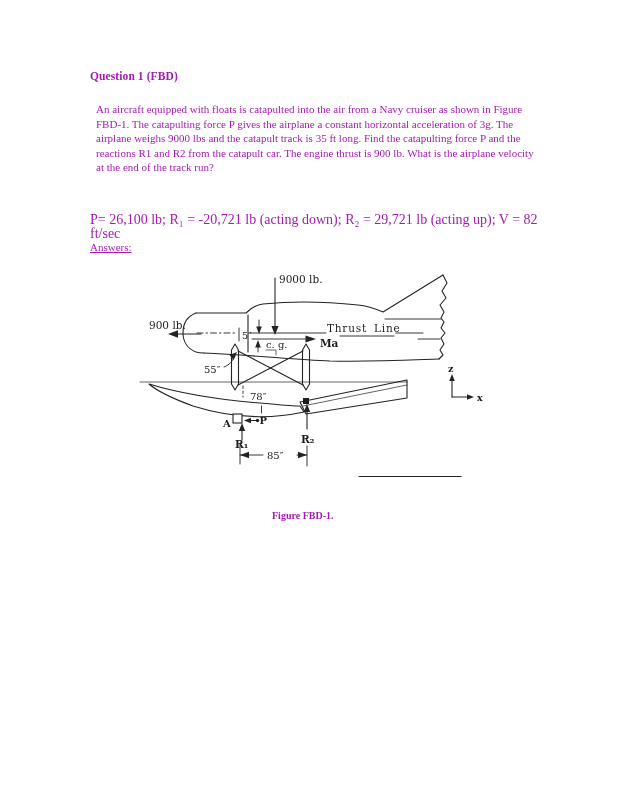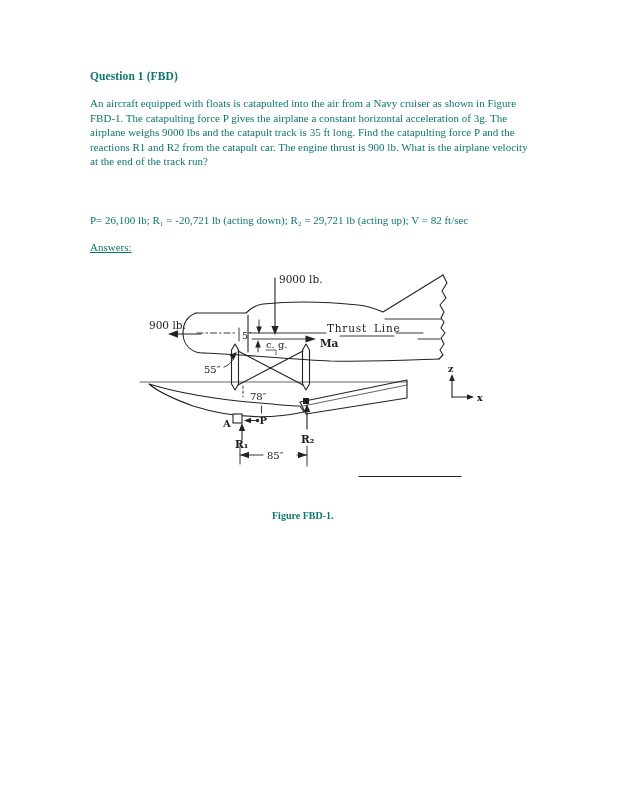--- a/index.html
+++ b/index.html
@@ -9,7 +9,7 @@
     background:#ffffff;
     overflow:hidden;
     font-family:"Liberation Serif","DejaVu Serif",serif;
-    color:#0f766e;
+    color:#a21caf;
   }
   .q-title{
     position:absolute;left:90px;top:69px;

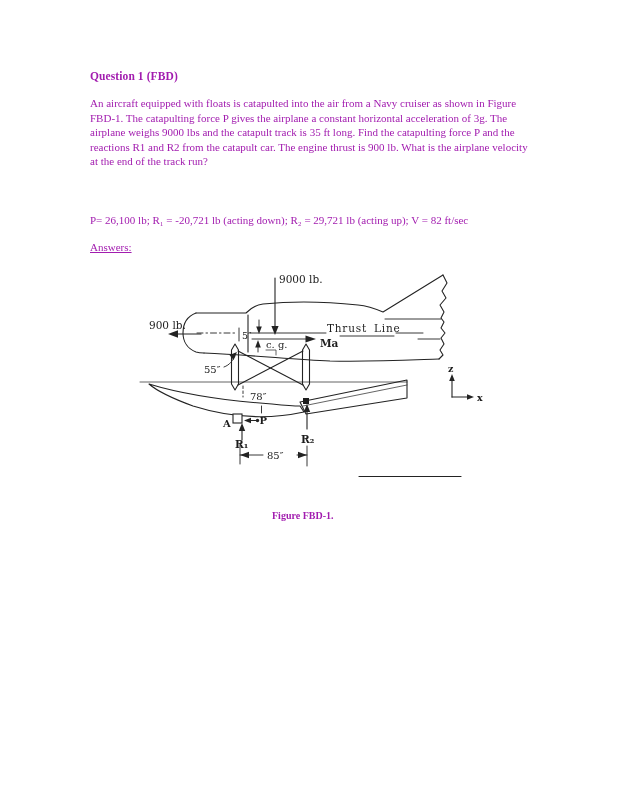--- a/index.html
+++ b/index.html
@@ -18,7 +18,7 @@
   }
   .q-body{
     position:absolute;left:90px;top:96px;width:448px;
-    font-size:11px;line-height:14.55px;margin:0;
+    font-size:11px;line-height:14.55px;margin:6px;
   }
   .ans-head{
     position:absolute;left:90px;top:199px;

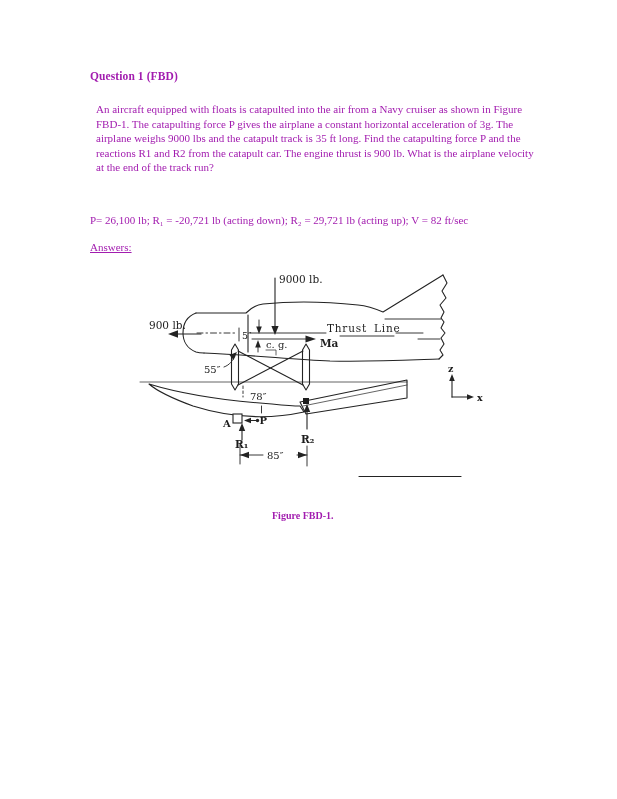--- a/index.html
+++ b/index.html
@@ -28,7 +28,7 @@
   }
   .ans-line{
     position:absolute;left:90px;top:213px;width:470px;
-    font-size:11px;line-height:14px;
+    font-size:14px;line-height:14px;
   }
   .fbd{position:absolute;left:130px;top:262px;}
   .fbd path,.fbd line,.fbd polyline{fill:none;stroke:#232323;stroke-width:1.1;stroke-linecap:round;stroke-linejoin:round;}

